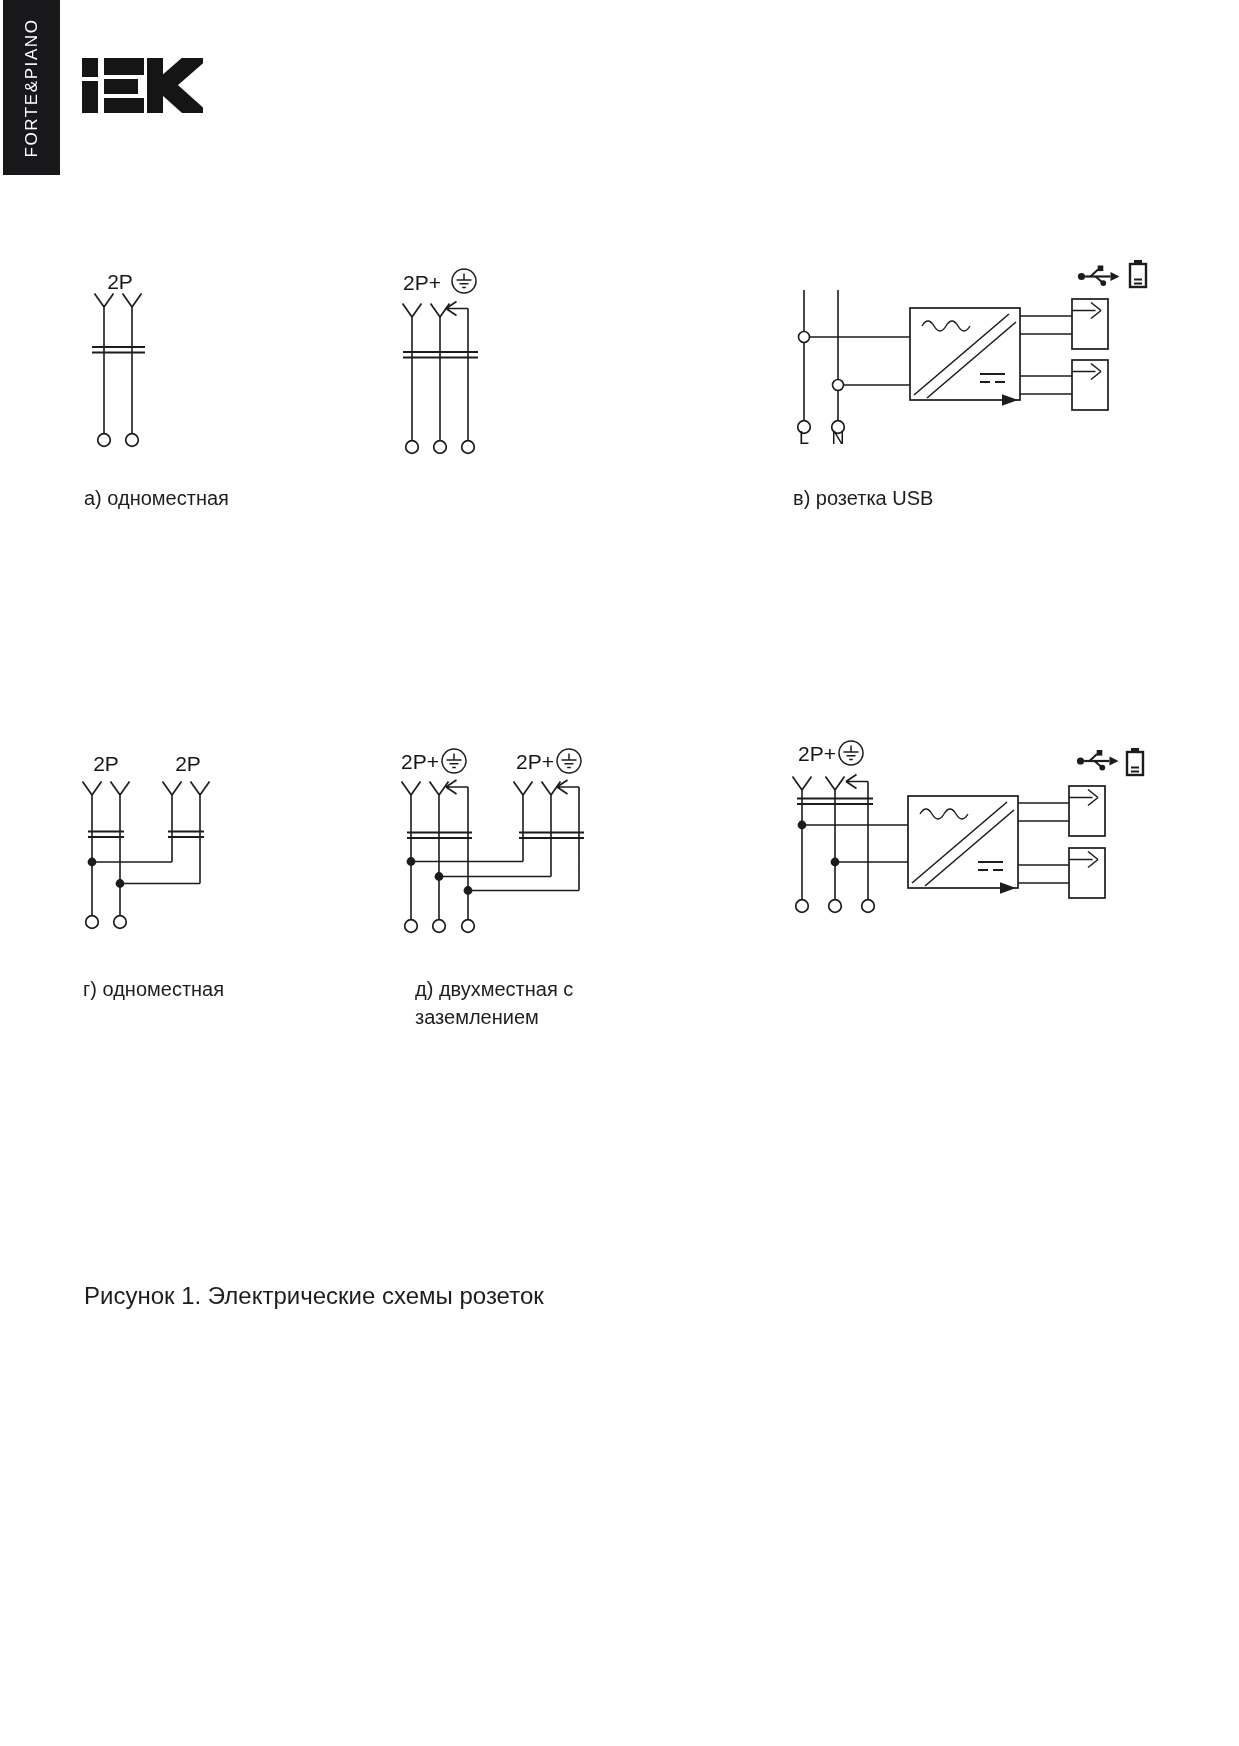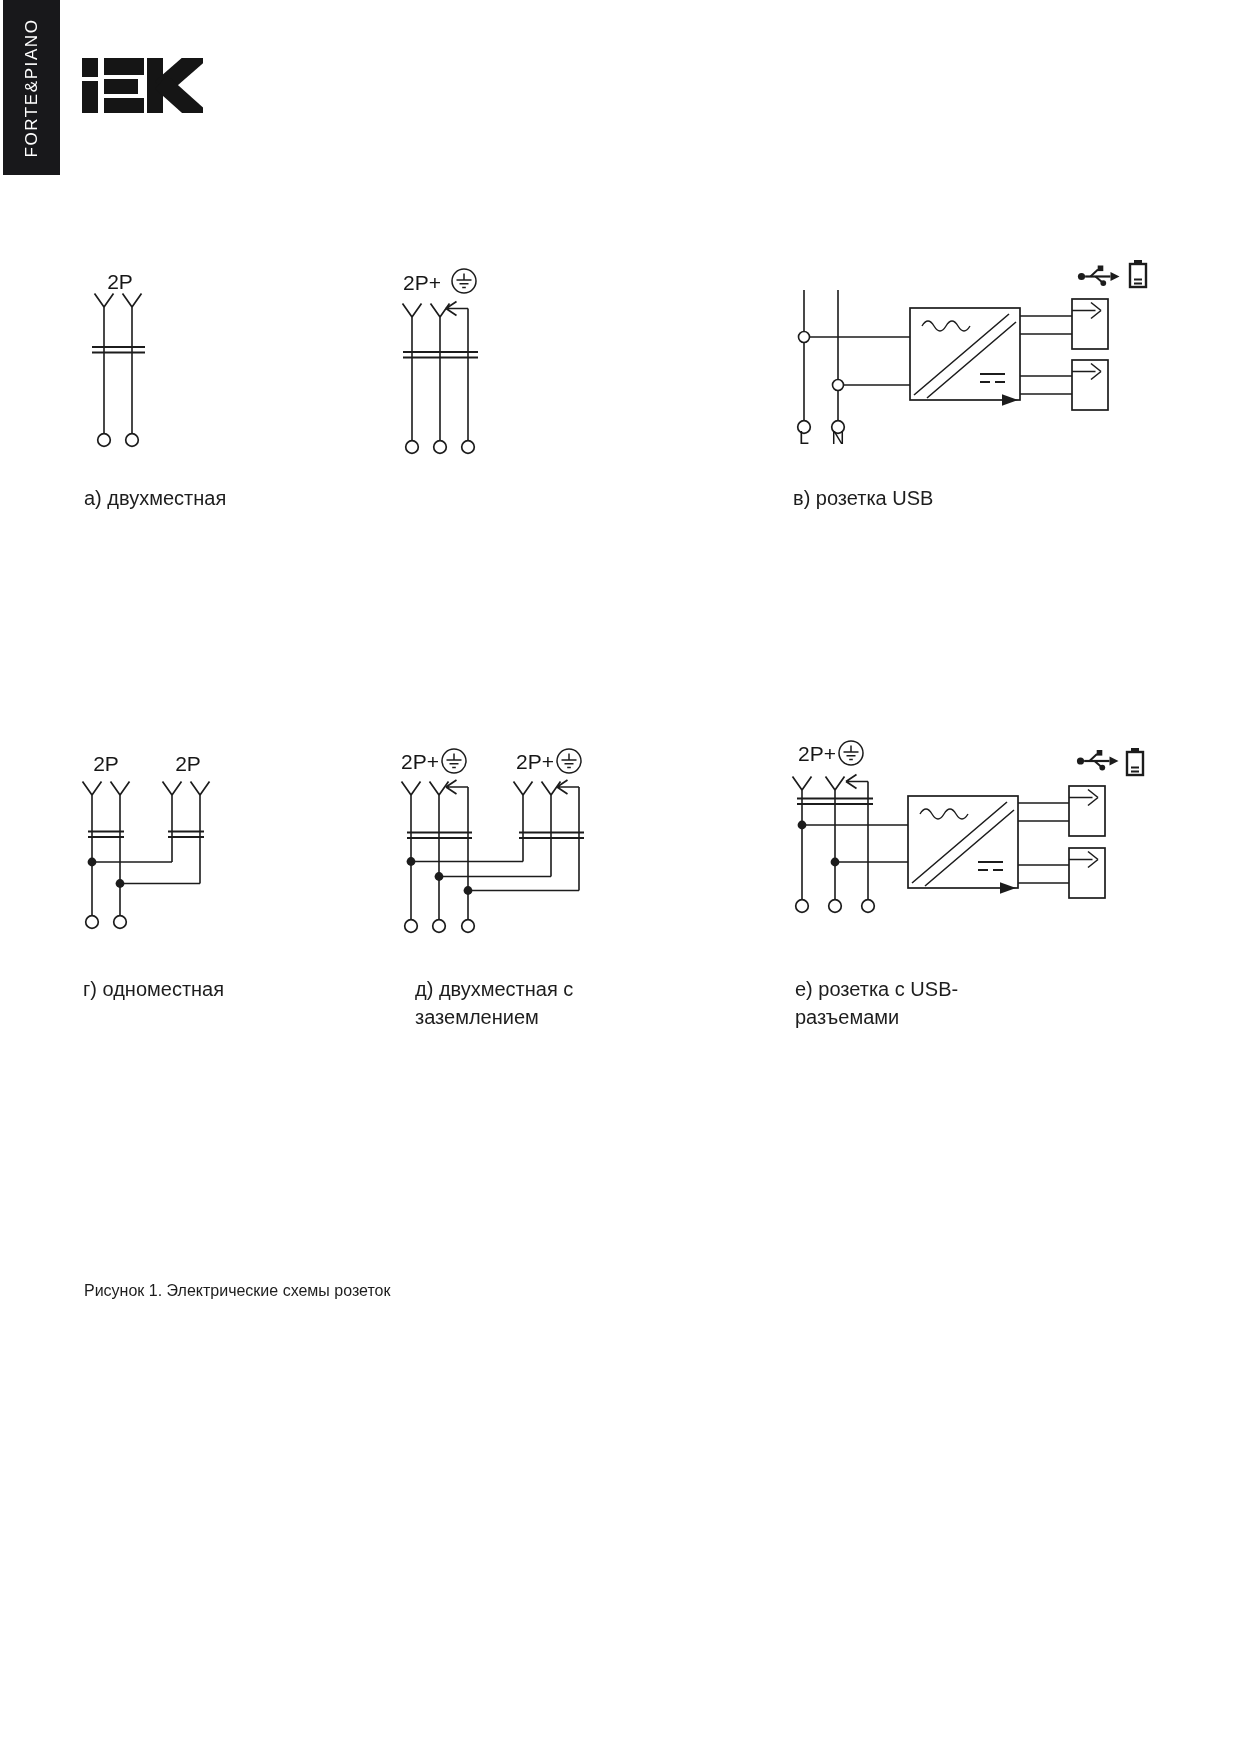--- a/index.html
+++ b/index.html
@@ -197,7 +197,7 @@
   </svg>
 
   <div class="dlabel" style="left:84px;top:486px">
-    <span>а) двухместная</span>
+    <span>а) одноместная</span>
   </div>
   <div class="dlabel" style="left:793px;top:486px">
     <span>в) розетка USB</span>

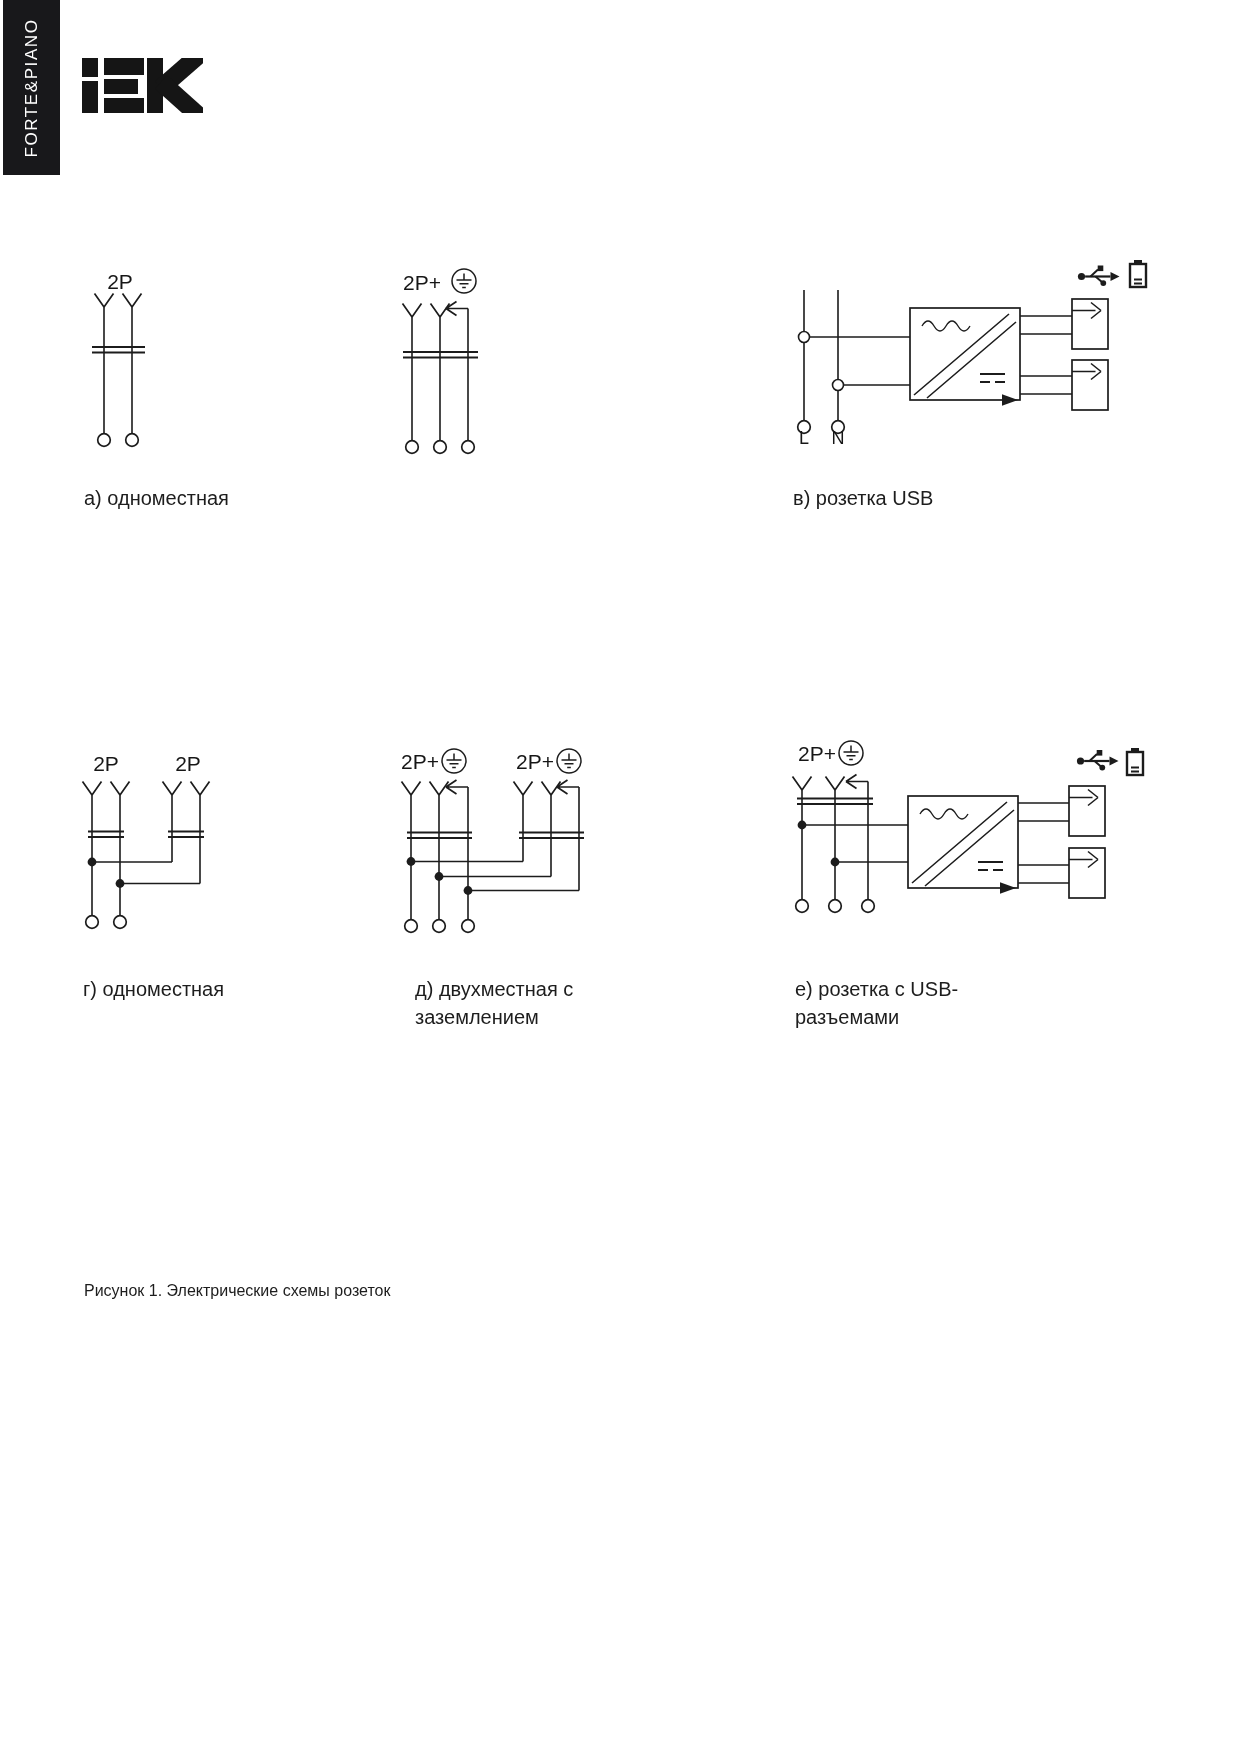--- a/index.html
+++ b/index.html
@@ -209,10 +209,6 @@
     <span>д) двухместная с</span>
     <span>заземлением</span>
   </div>
-  <div class="dlabel lh28" style="left:795px;top:975px">
-    <span>е) розетка с USB-</span>
-    <span>разъемами</span>
-  </div>
 
   <div class="figcap">Рисунок 1. Электрические схемы розеток</div>
 

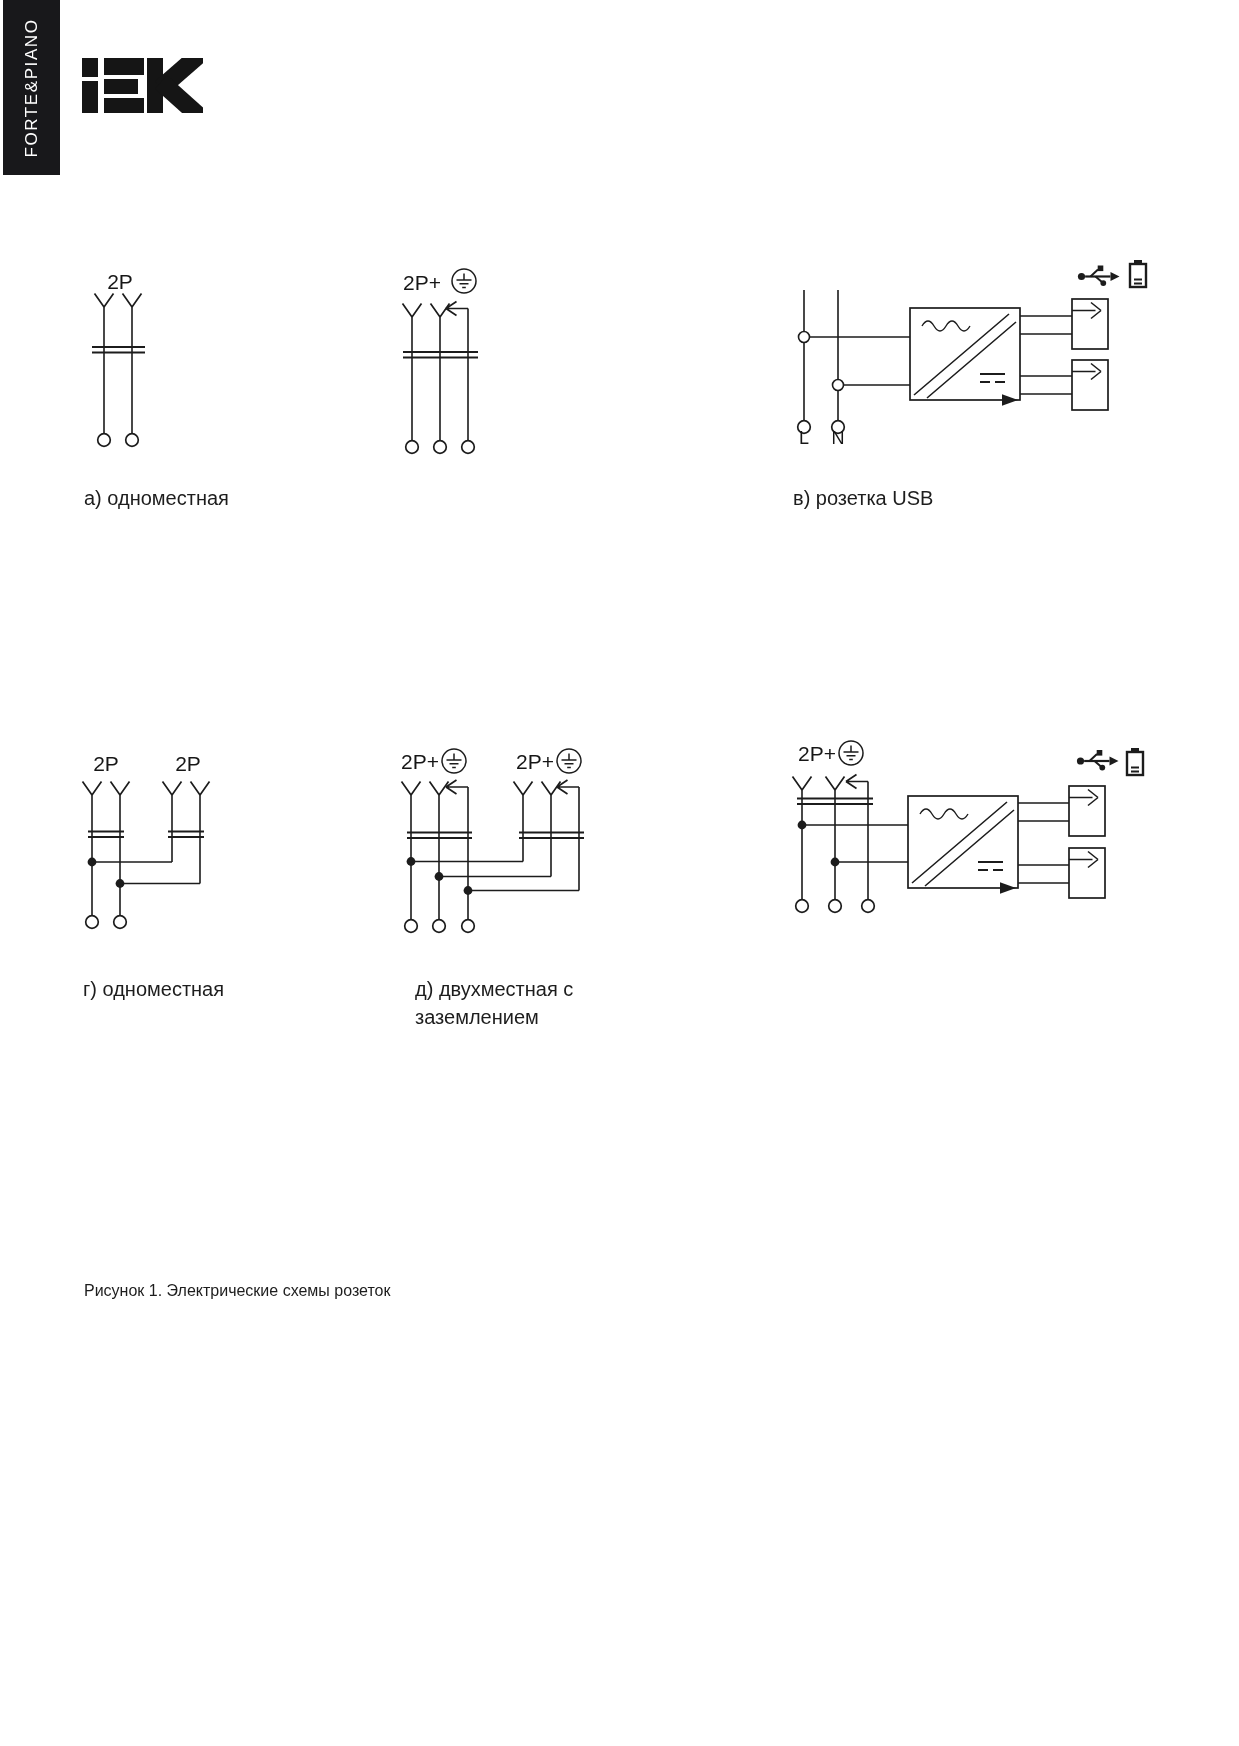--- a/index.html
+++ b/index.html
@@ -24,7 +24,7 @@
   .dlabel.lh28{ line-height:28px; }
   .dlabel span{ display:block; }
   .figcap{
-    position:absolute; left:84px; top:1282px; font-size:16px; color:#1d1d1d; white-space:nowrap;
+    position:absolute; left:84px; top:1282px; font-size:24px; color:#1d1d1d; white-space:nowrap;
   }
   svg text.pole{ font-family:"Liberation Sans", sans-serif; font-size:21px; fill:#161616; }
   svg text.term{ font-family:"Liberation Sans", sans-serif; font-size:18px; fill:#161616; }

